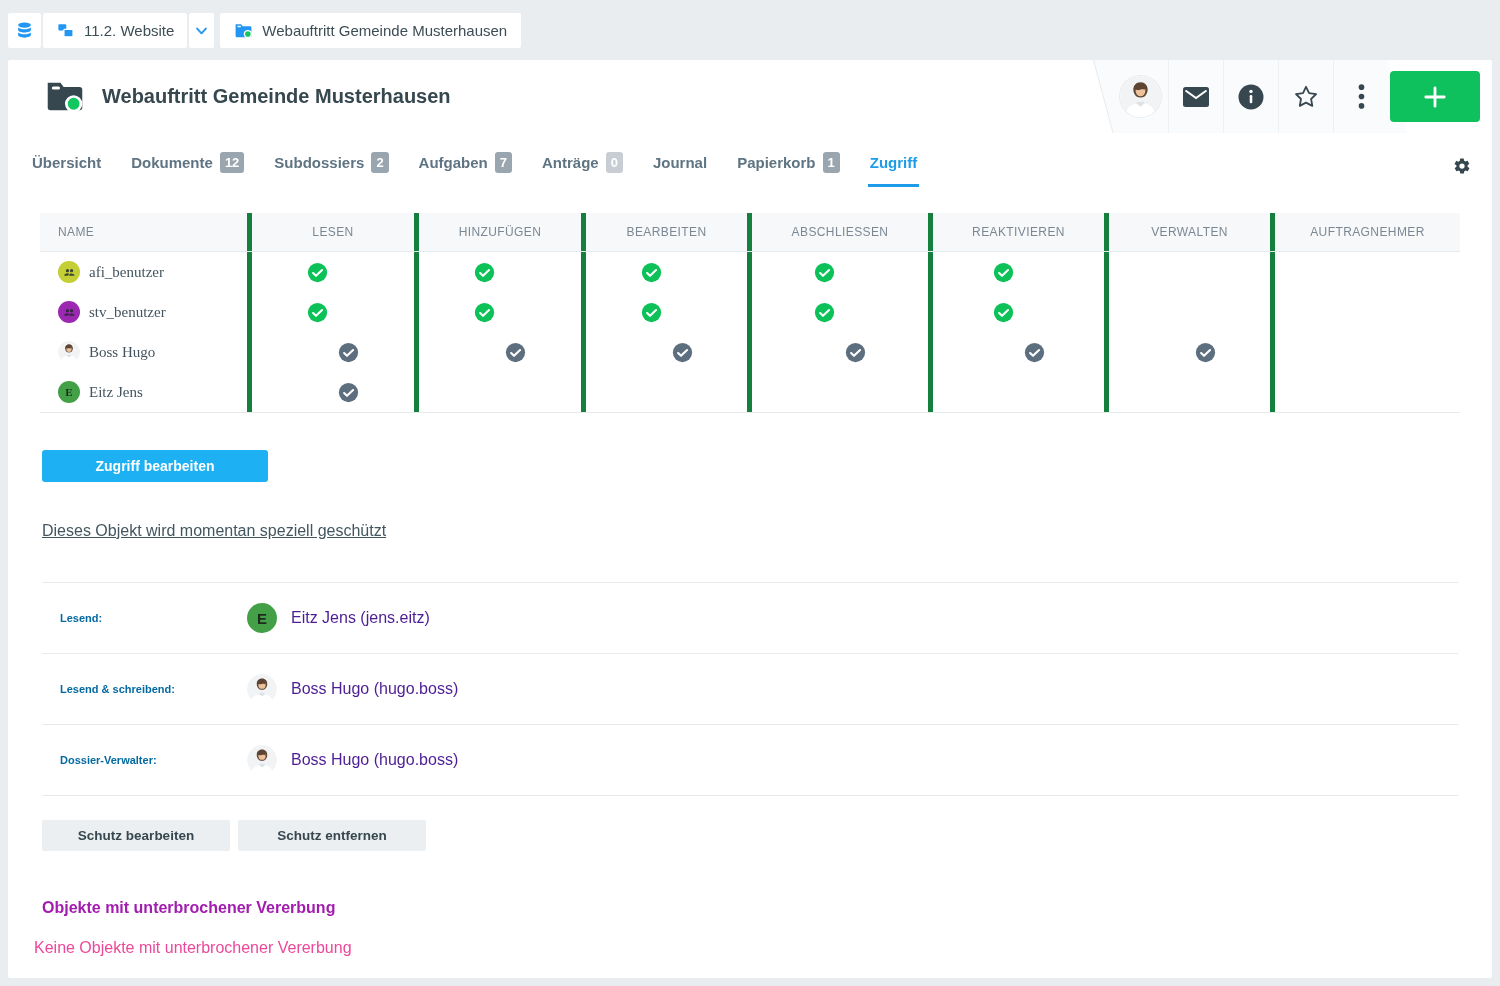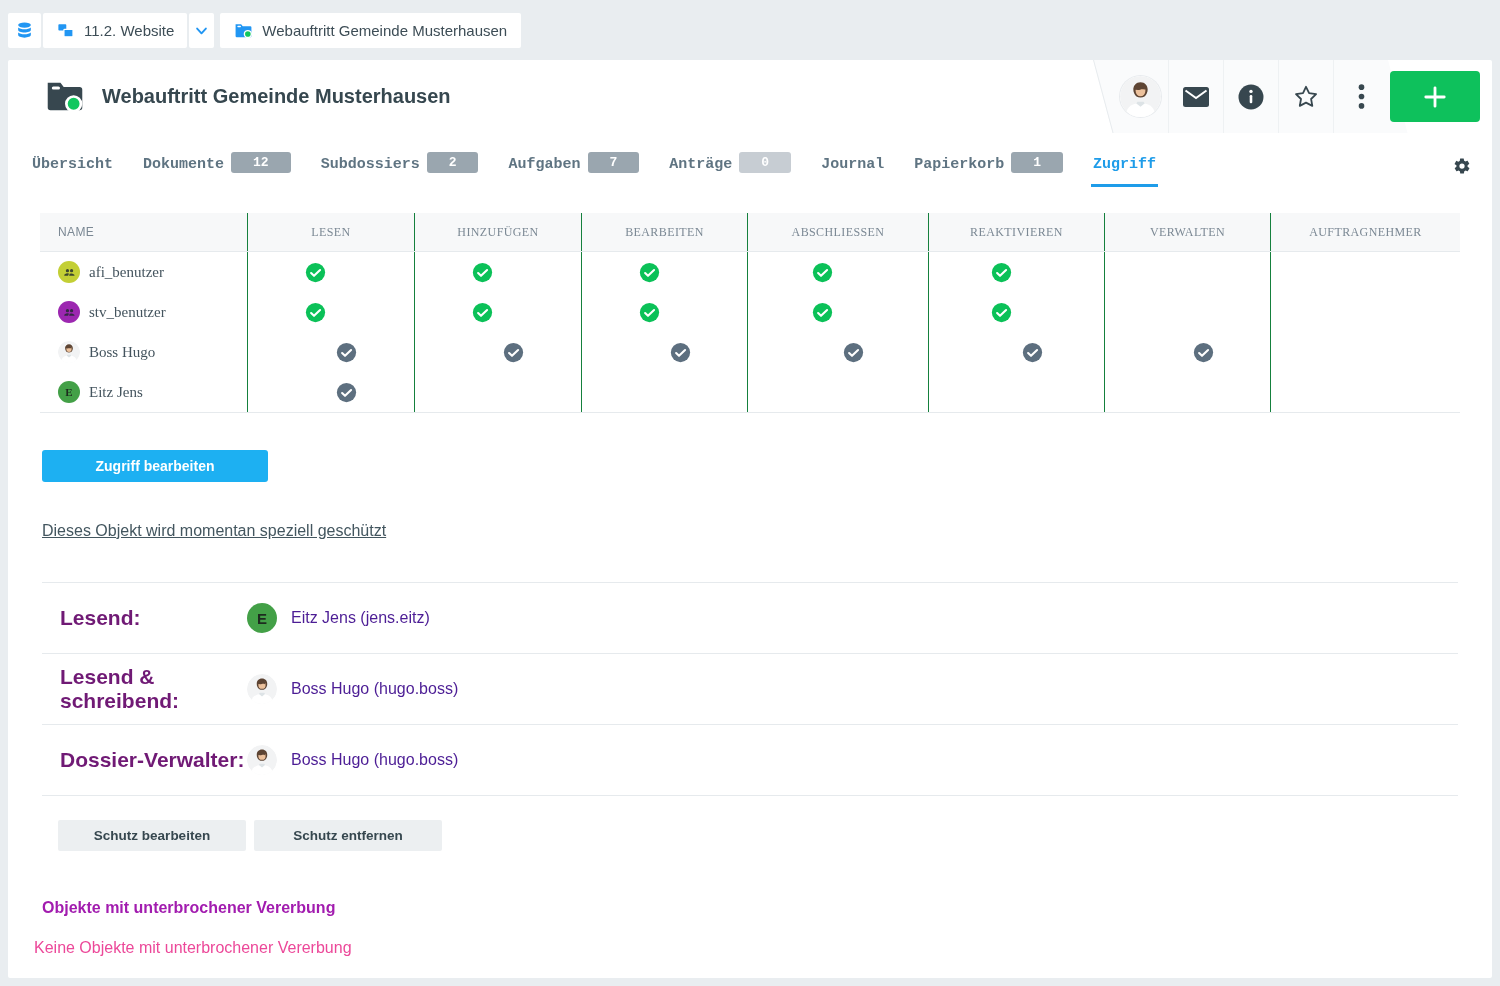--- a/index.html
+++ b/index.html
@@ -34,7 +34,7 @@
 
   
   .tabbar { display:flex; align-items:flex-end; padding-left:22px; height:62px; position:relative; }
-  .tab { display:flex; align-items:flex-end; gap:7px; margin:0 26px 8px 0; padding:0 2px 11px; border-bottom:3px solid transparent; font-size:15px; font-weight:bold; color:#5f7482; cursor:pointer; white-space:nowrap;font-family:Liberation Mono, monospace; }
+  .tab { display:flex; align-items:center; gap:7px; margin:0 26px 8px 0; padding:0 2px 11px; border-bottom:3px solid transparent; font-size:15px; font-weight:bold; color:#5f7482; cursor:pointer; white-space:nowrap; }
   .tab.active { color:#1e9ce9; border-color:#1e9ce9; }
   .badge { min-width:14px; padding:4px 22px; border-radius:3px; background:#9aa6af; color:#fff; font-size:13px; font-weight:bold; text-align:center; line-height:1; }
   .badge.muted { background:#c7cdd3; }

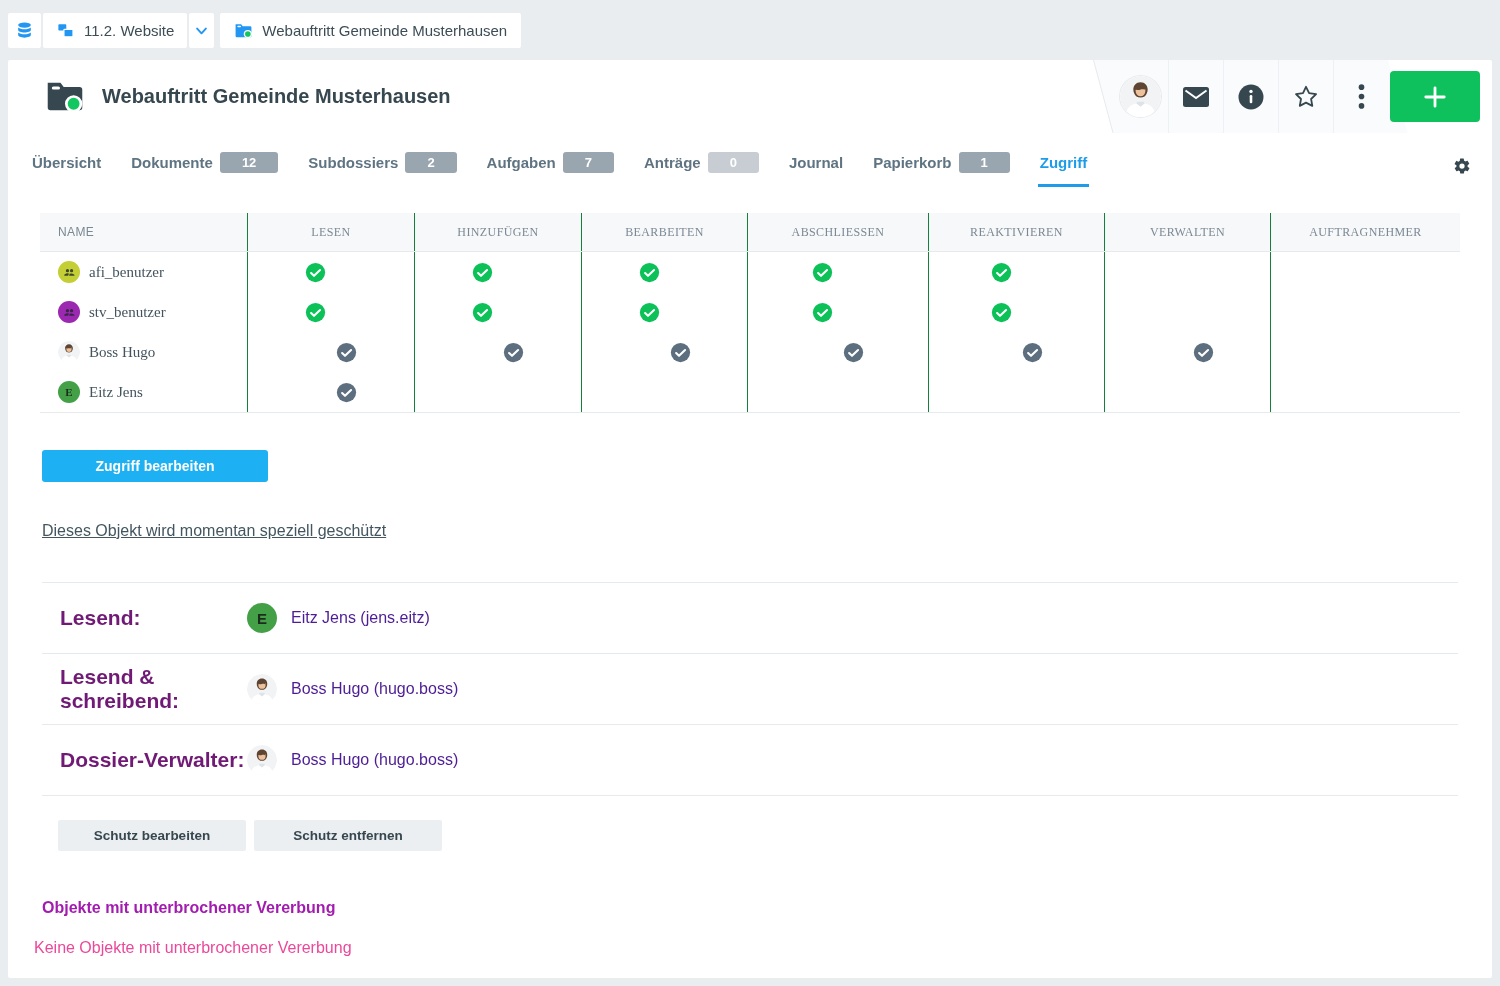--- a/index.html
+++ b/index.html
@@ -36,7 +36,7 @@
   .tabbar { display:flex; align-items:flex-end; padding-left:22px; height:62px; position:relative; }
   .tab { display:flex; align-items:center; gap:7px; margin:0 26px 8px 0; padding:0 2px 11px; border-bottom:3px solid transparent; font-size:15px; font-weight:bold; color:#5f7482; cursor:pointer; white-space:nowrap; }
   .tab.active { color:#1e9ce9; border-color:#1e9ce9; }
-  .badge { min-width:14px; padding:4px 22px; border-radius:3px; background:#9aa6af; color:#fff; font-size:13px; font-weight:bold; text-align:center; line-height:1; }
+  .badge { min-width:14px; padding:4px 5px; border-radius:3px; background:#9aa6af; color:#fff; font-size:13px; font-weight:bold; text-align:center; line-height:1; }
   .badge.muted { background:#c7cdd3; }
   .gear { position:absolute; right:21px; top:24px; width:18px; height:18px; cursor:pointer; }
 

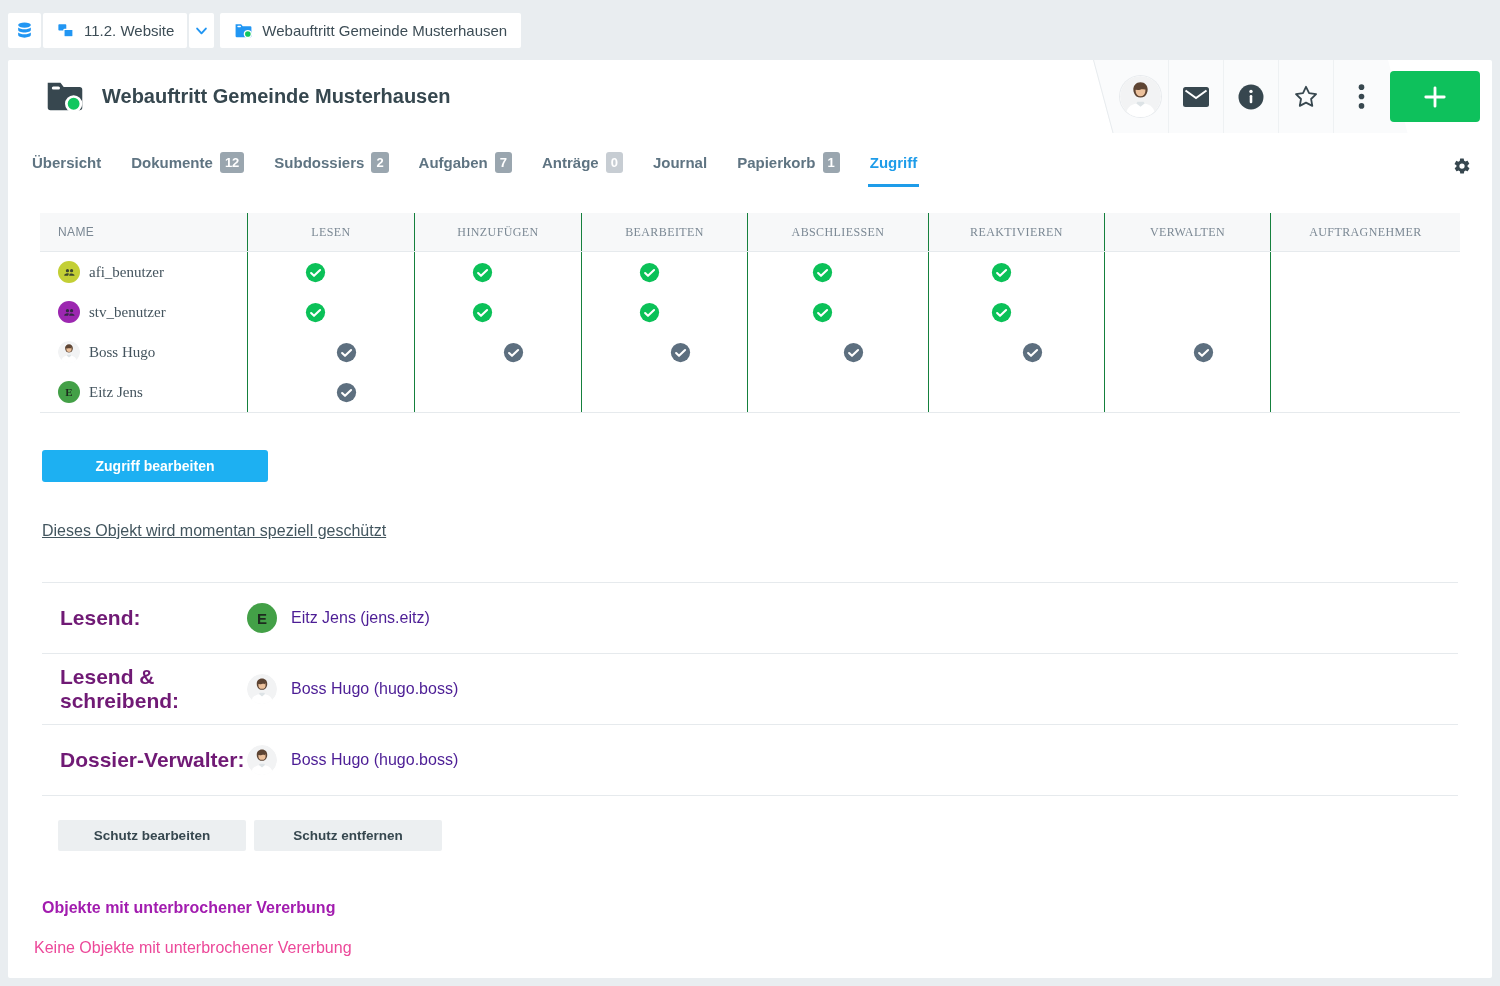--- a/index.html
+++ b/index.html
@@ -43,7 +43,7 @@
   
   .ptable { margin:18px 32px 0; border-bottom:1px solid #e6eaed; }
   .trow { display:grid; grid-template-columns:207px 167px 167px 166px 181px 176px 166px 190px; }
-  .trow > div + div { border-left:1px solid #15803d;font-family:Liberation Serif, serif; }
+  .trow > div + div { border-left:5px solid #15803d; }
   .thead { background:#f7f8f9; border-bottom:1px solid #e6eaed; }
   .th { height:38px; display:flex; align-items:center; justify-content:center; font-size:12px; color:#7b8894; letter-spacing:.4px; }
   .th.first { justify-content:flex-start; padding-left:18px; }

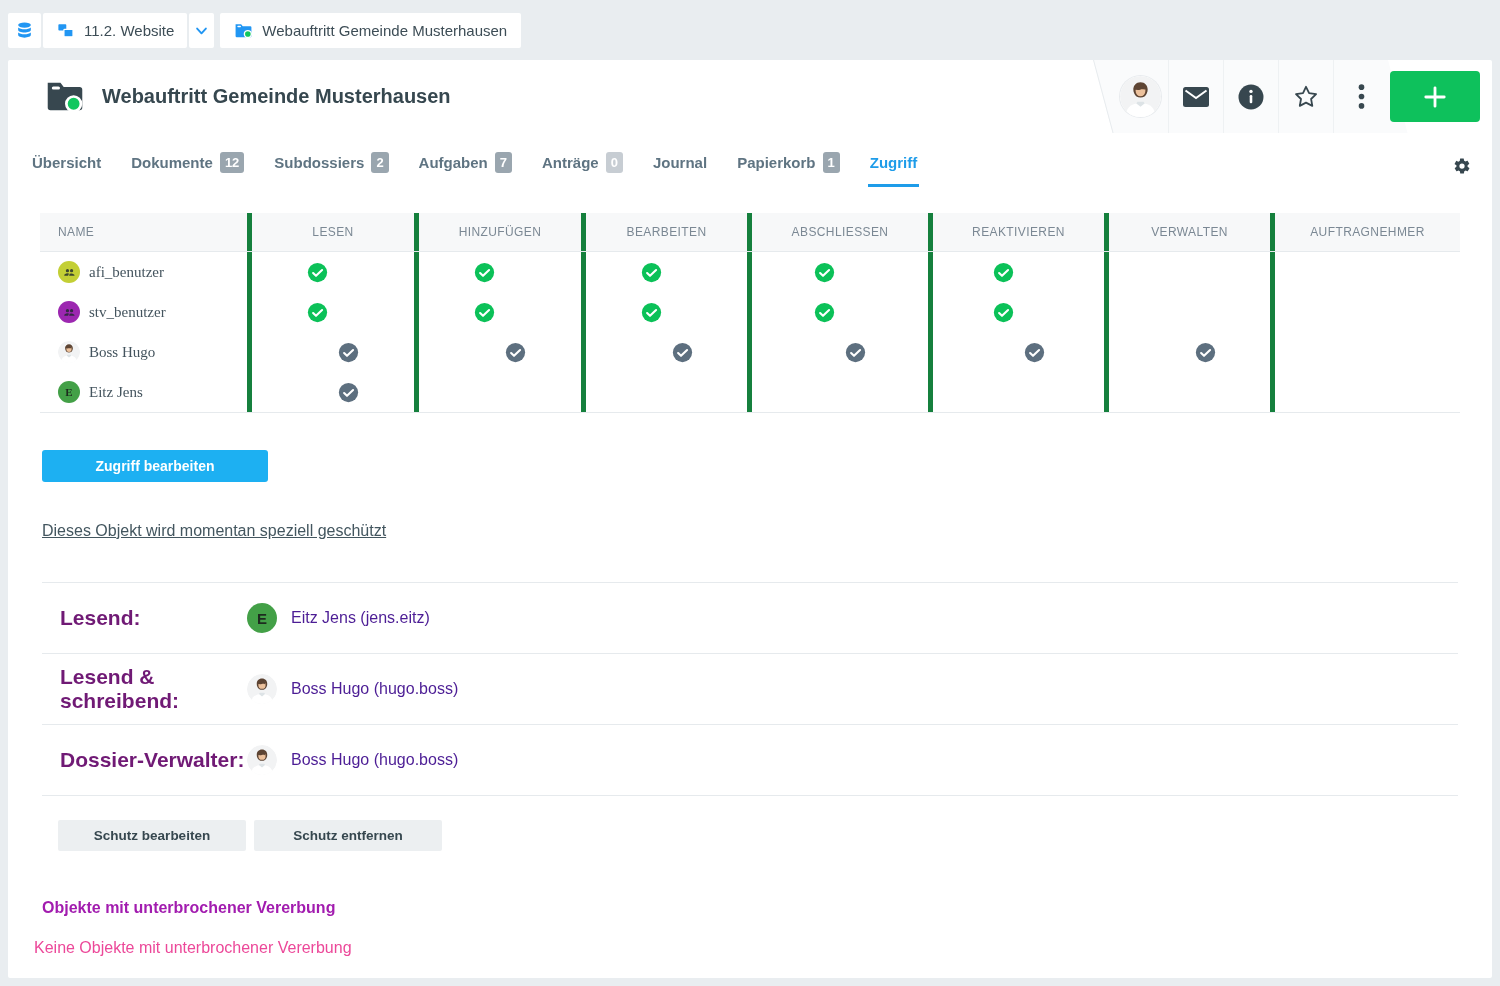--- a/index.html
+++ b/index.html
@@ -64,7 +64,7 @@
   .status { margin:40px 0 0 34px; font-size:16px; color:#43565f;text-decoration:underline; }
   .prot { margin:42px 34px 0; border-bottom:1px solid #e6eaed; }
   .prow { display:flex; align-items:center; border-top:1px solid #e6eaed; padding-left:18px; height:71px; }
-  .plabel { width:187px; font-size:21px; font-weight:bold; color:#701a75; flex:none; }
+  .plabel { width:187px; font-size:11px; font-weight:bold; color:#0369a1; flex:none; }
   .av30 { width:30px; height:30px; border-radius:50%; display:flex; align-items:center; justify-content:center; flex:none; overflow:hidden; font-size:15px; font-weight:bold; color:#1d2b1f; }
   .av30 svg { width:30px; height:30px; display:block; }
   .puser { margin-left:14px; font-size:16px; color:#4c1d95; }

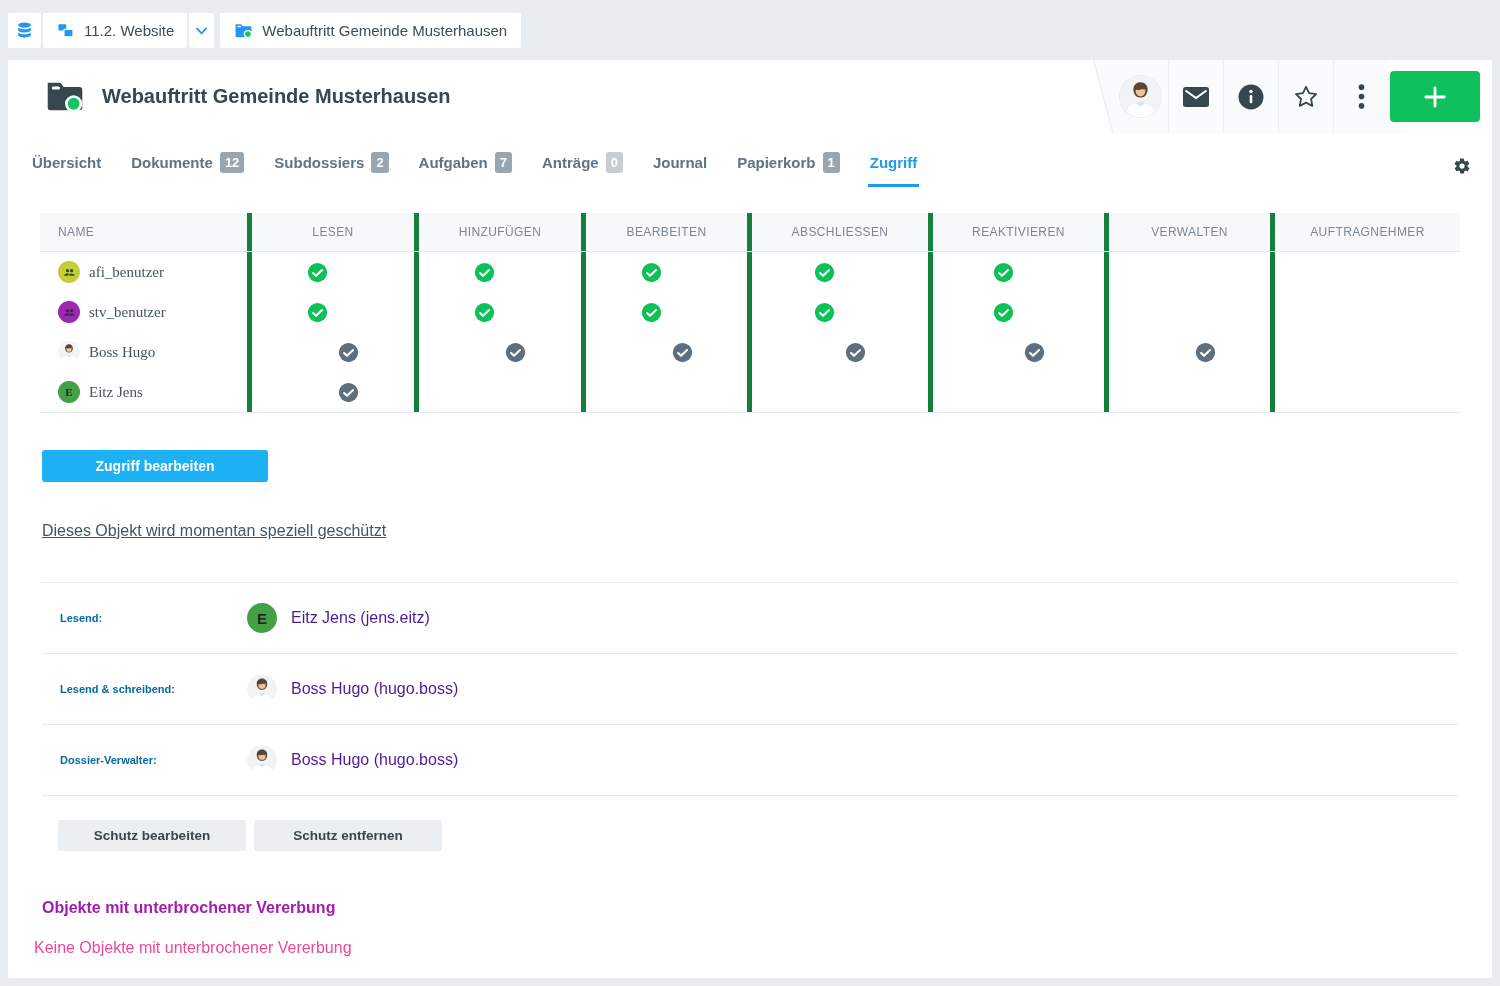--- a/index.html
+++ b/index.html
@@ -68,7 +68,7 @@
   .av30 { width:30px; height:30px; border-radius:50%; display:flex; align-items:center; justify-content:center; flex:none; overflow:hidden; font-size:15px; font-weight:bold; color:#1d2b1f; }
   .av30 svg { width:30px; height:30px; display:block; }
   .puser { margin-left:14px; font-size:16px; color:#4c1d95; }
-  .gbtns { margin:24px 0 0 50px; display:flex; gap:8px; }
+  .gbtns { margin:24px 0 0 34px; display:flex; gap:8px; }
   .btn-gray { width:188px; height:31px; background:#eceff1; border:none; border-radius:2px; font-size:13.5px; font-weight:bold; color:#36474f; cursor:pointer; font-family:inherit; }
   .bh { margin:48px 0 0 34px; font-size:16px; font-weight:bold; color:#a21caf; }
   .bt { margin:22px 0 0 26px; font-size:16px; color:#ec4899; }

